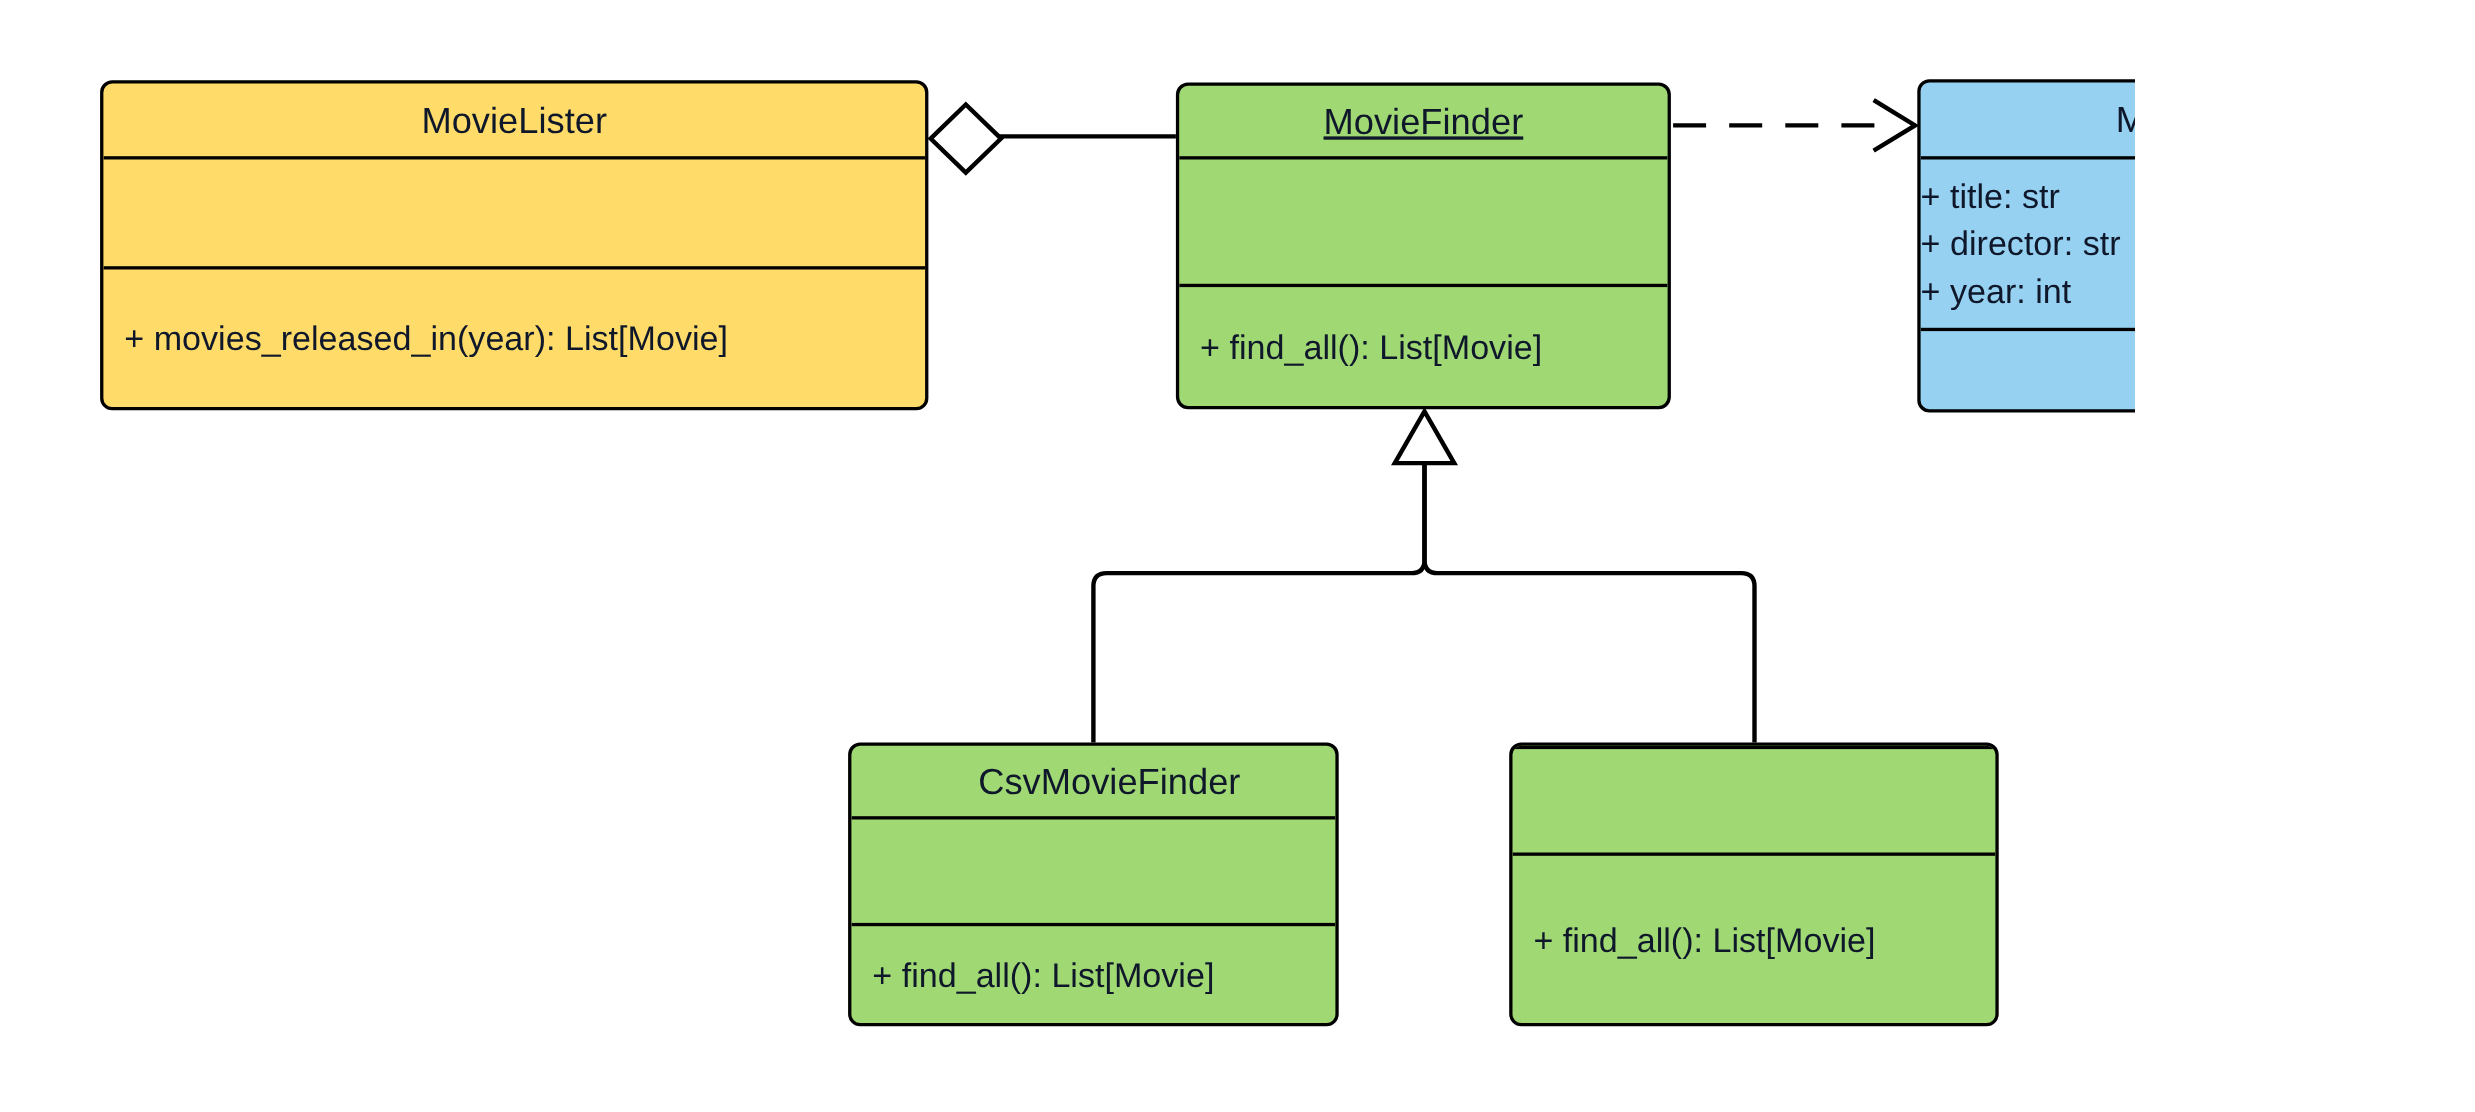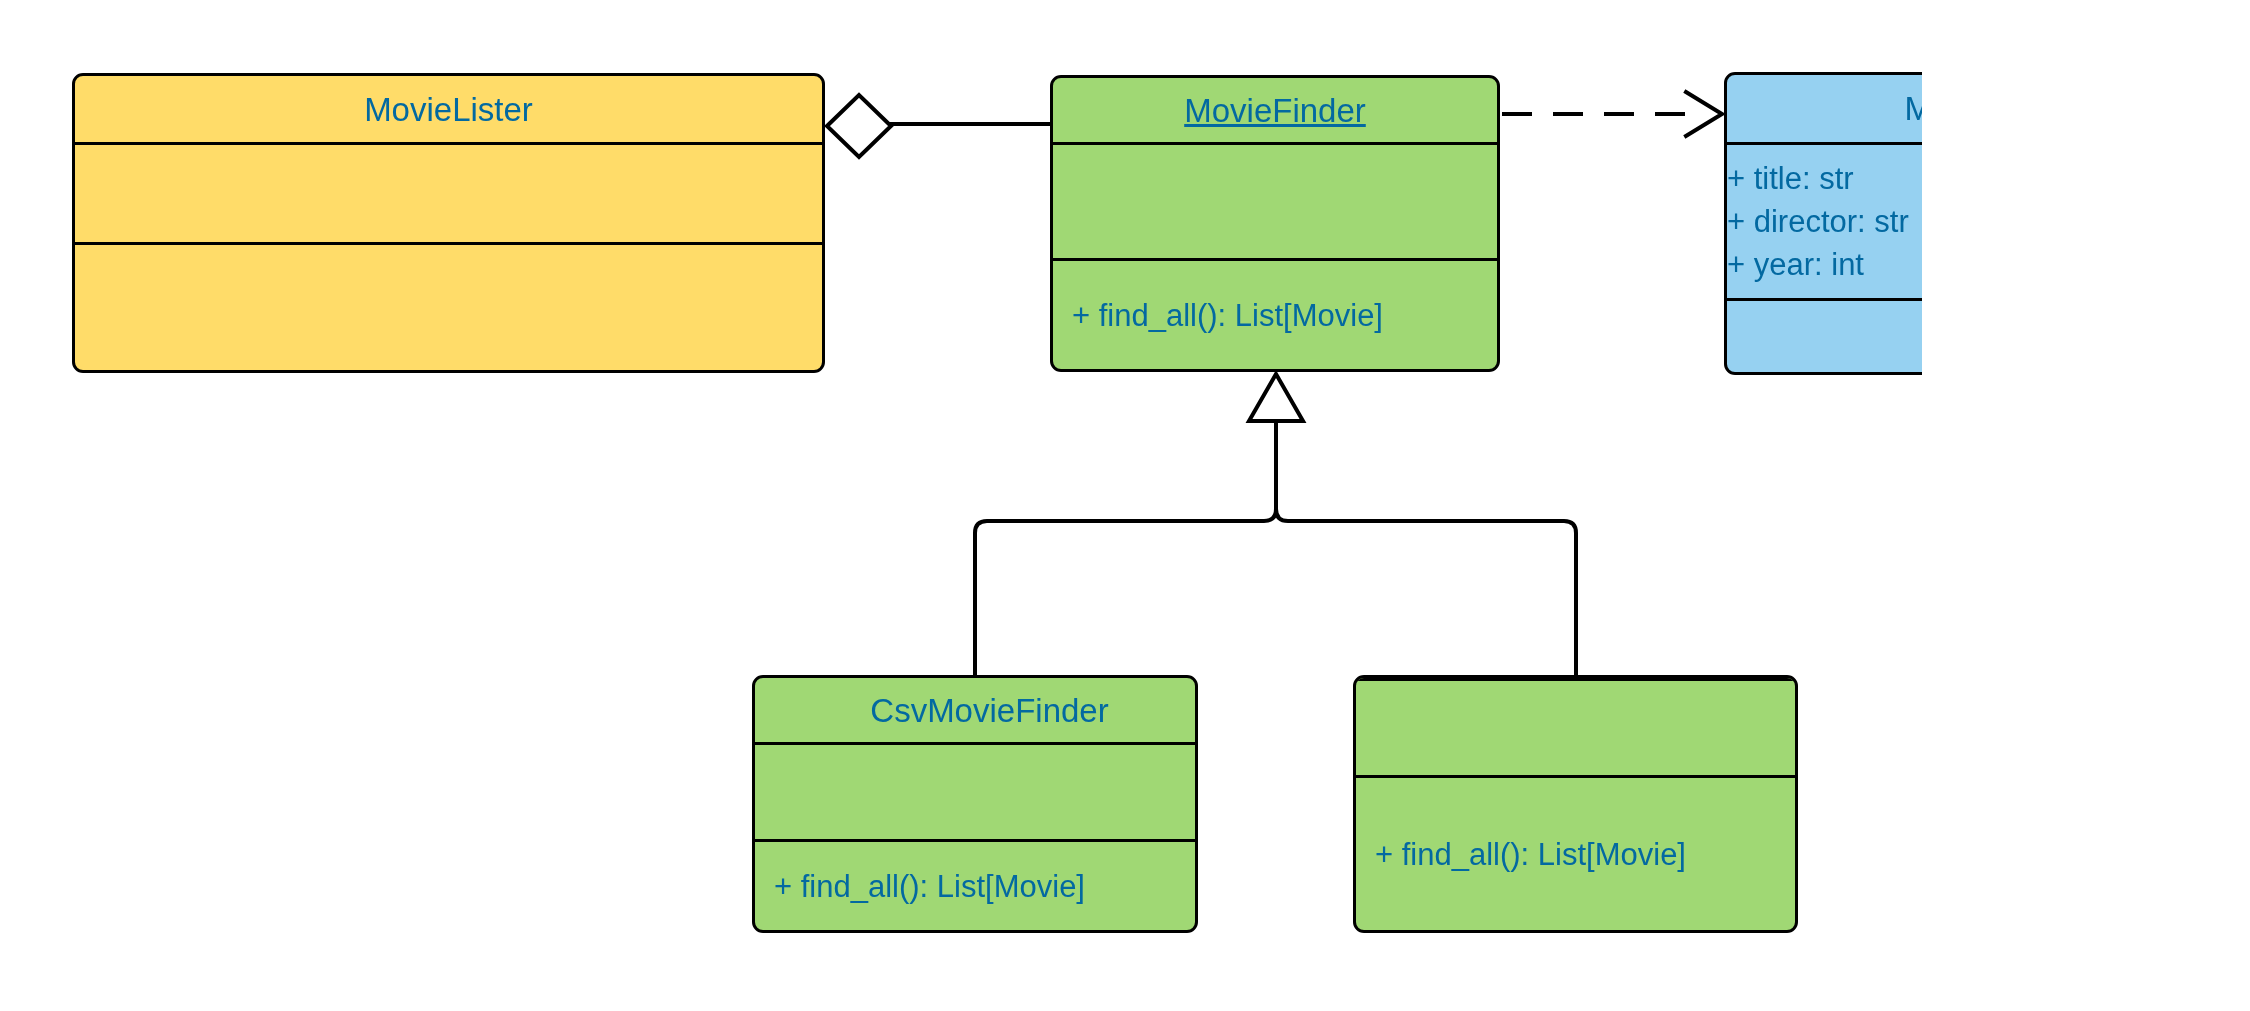--- a/index.html
+++ b/index.html
@@ -13,8 +13,9 @@
     height: 1011px;
     background: #FFFFFF;
     font-family: "Liberation Sans", sans-serif;
-    color: #0369a1;
+    color: #0f172a;
     overflow: hidden;
+    margin-left: 19px;
   }
   .uml-class {
     position: absolute;

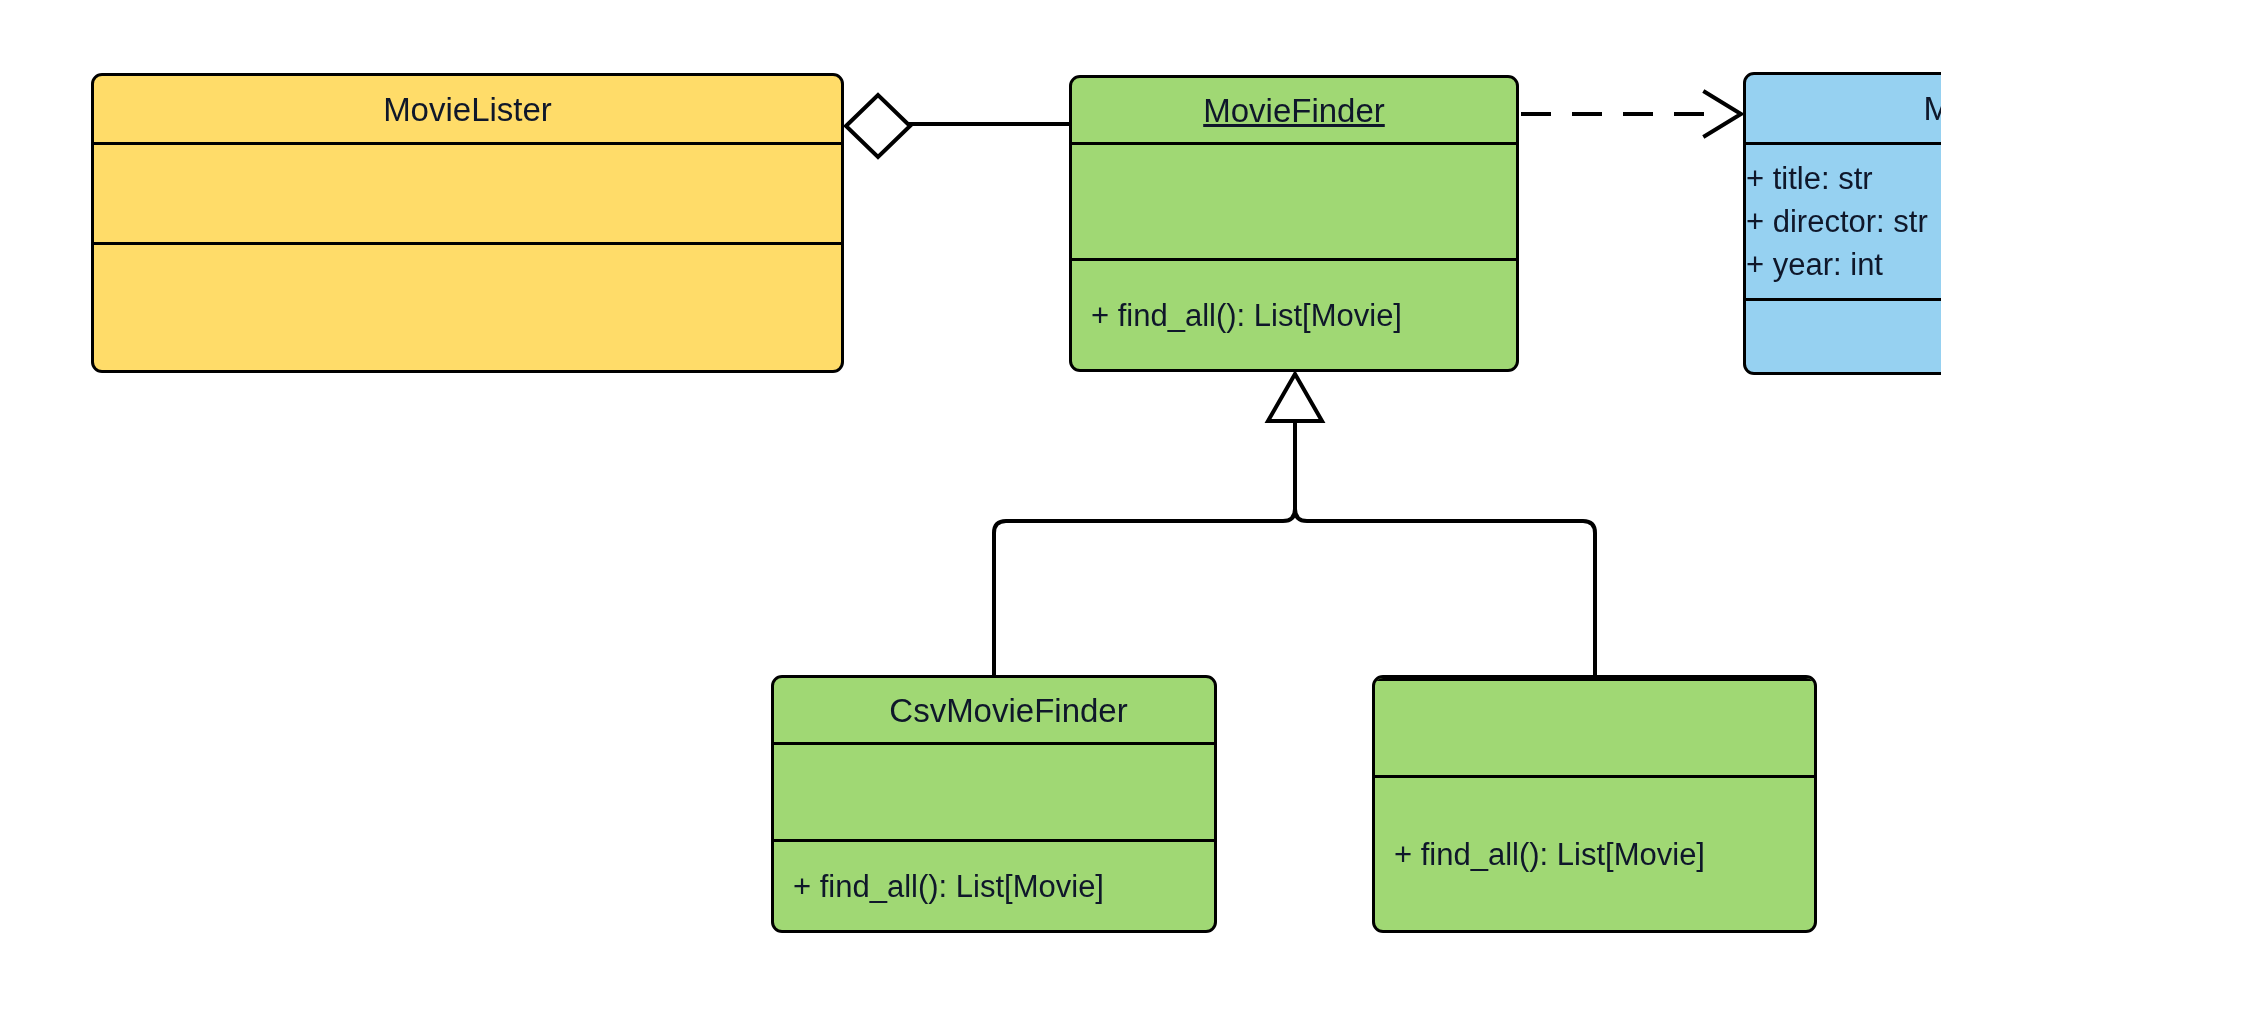--- a/index.html
+++ b/index.html
@@ -99,6 +99,7 @@
     <div class="uml-title" style="height:66px;">MovieLister</div>
     <div class="uml-attrs" style="height:97px;"></div>
     <div class="uml-methods">
+      <div class="uml-line">+ movies_released_in(year): List[Movie]</div>
     </div>
   </div>
 

